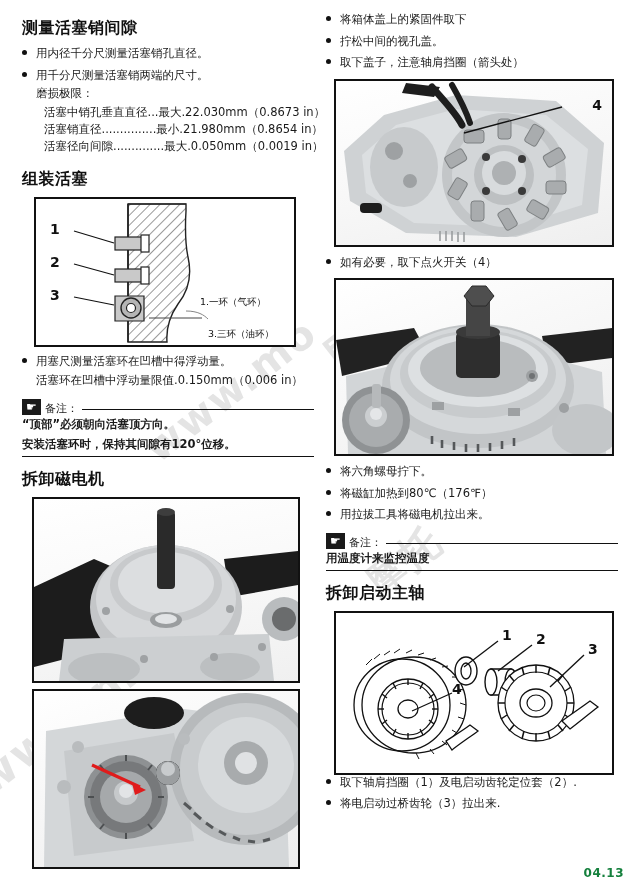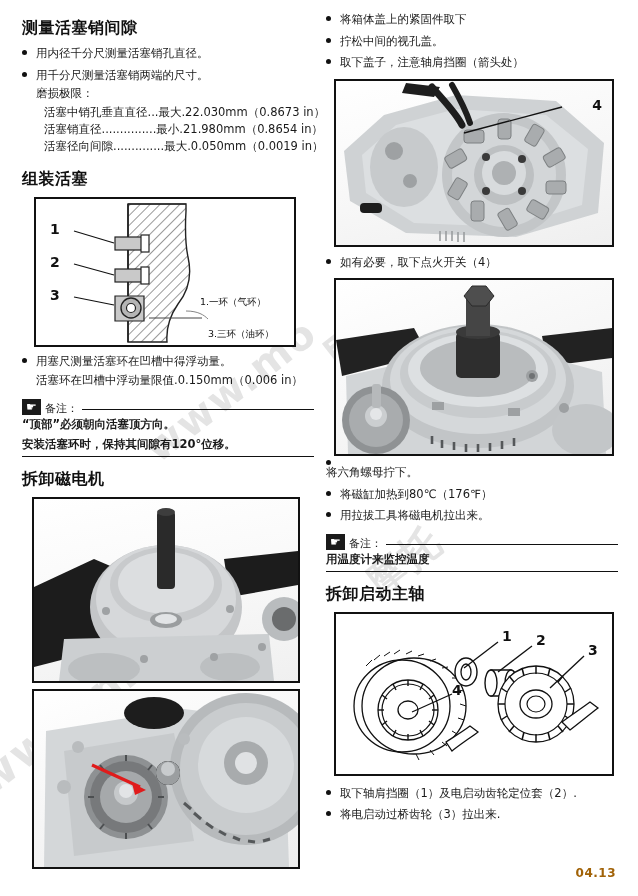--- a/index.html
+++ b/index.html
@@ -442,7 +442,7 @@
       </div>
     </div>
 
-    <div class="bullet-row" style="flex-direction:column;">
+    <div class="bullet-row" style="margin-top:8px;">
       <span class="bullet-dot"></span>
       <span class="bullet-text">将六角螺母拧下。</span>
     </div>

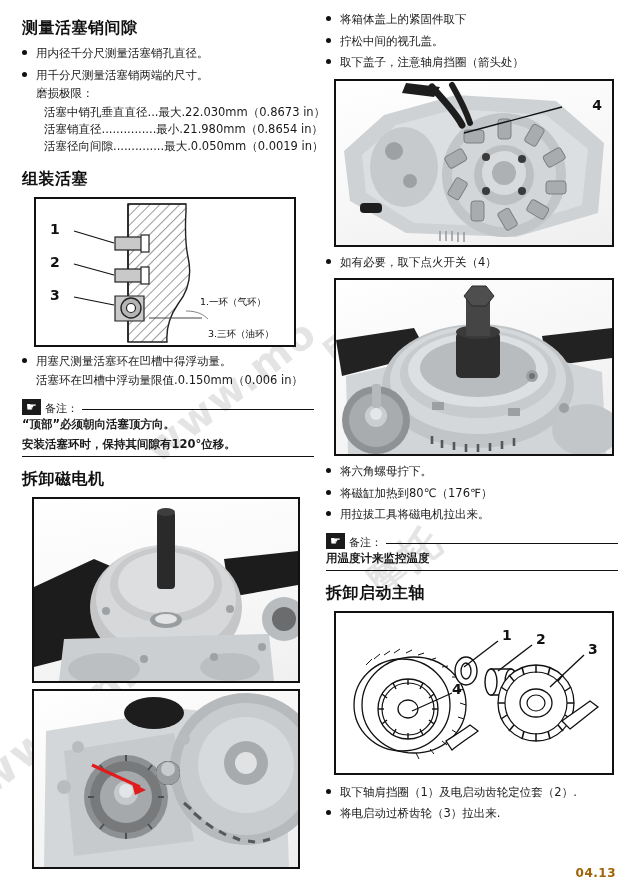--- a/index.html
+++ b/index.html
@@ -561,7 +561,7 @@
       <span class="callout-num" style="left:116px;top:68px;">4</span>
     </div>
 
-    <div class="bullet-row" style="margin-top:10px;">
+    <div class="bullet-row" style="">
       <span class="bullet-dot"></span>
       <span class="bullet-text">取下轴肩挡圈（1）及电启动齿轮定位套（2）.</span>
     </div>

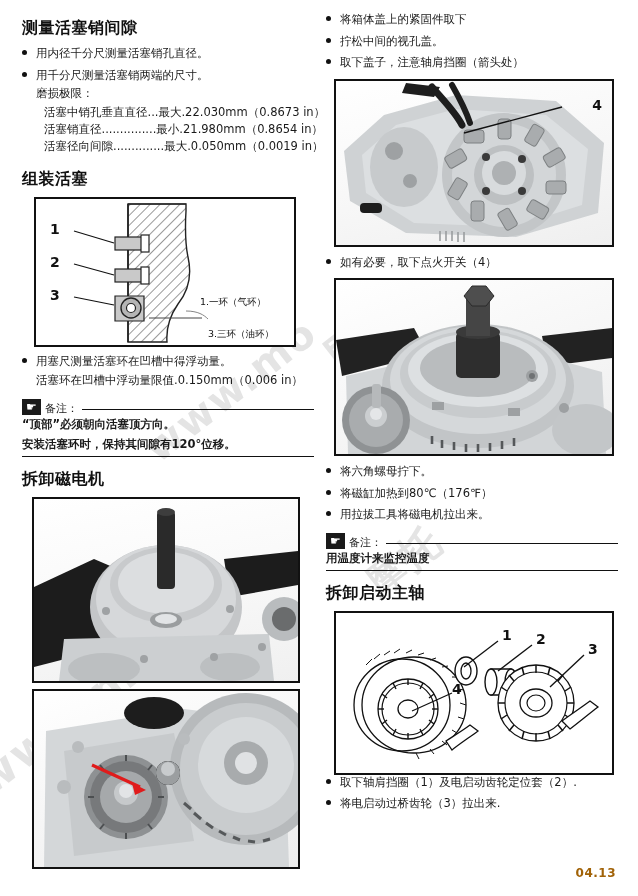--- a/index.html
+++ b/index.html
@@ -120,8 +120,8 @@
 
   
   .page-number {
-    position:absolute; right:22px; bottom:16px;
-    font-size:12px; font-weight:bold; color:#a16207;
+    position:absolute; right:14px; bottom:16px;
+    font-size:12px; font-weight:bold; color:#15803d;
     letter-spacing:0.5px;
     text-align:right;
   }

